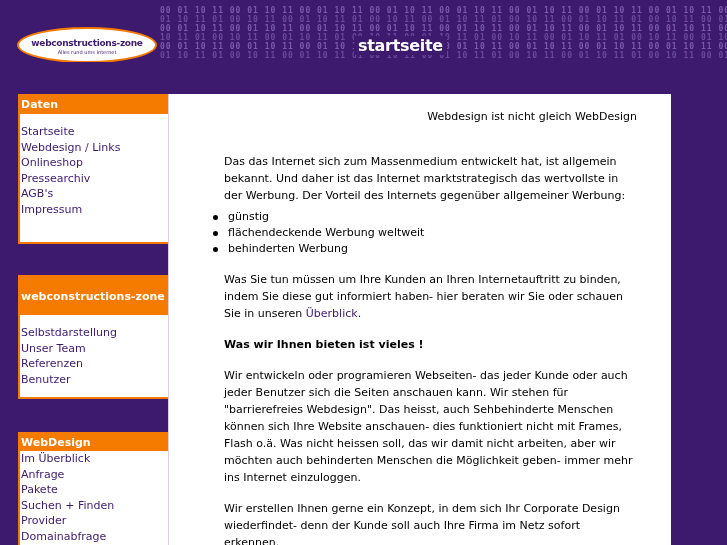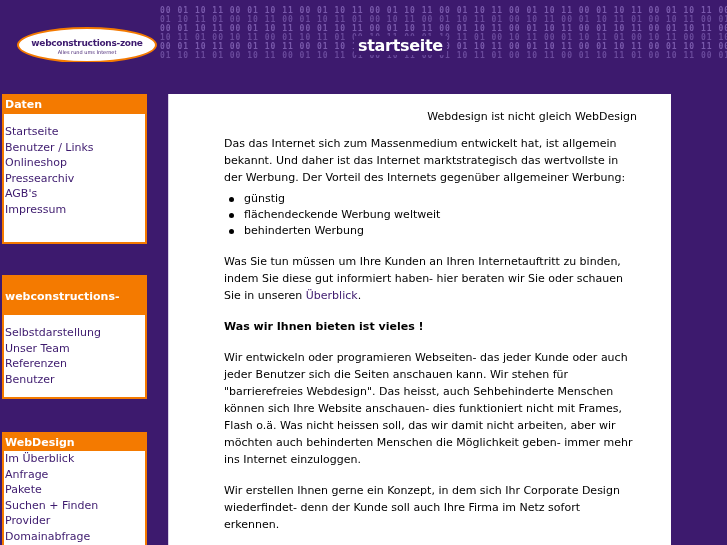--- a/index.html
+++ b/index.html
@@ -48,7 +48,7 @@
   }
   
   .navbox {
-    position: absolute; left: 2px; width: 145px;
+    position: absolute; left: 18px; width: 157px;
     background: #f47a00; border: 2px solid #f47a00;
   }
   .navbox-head {

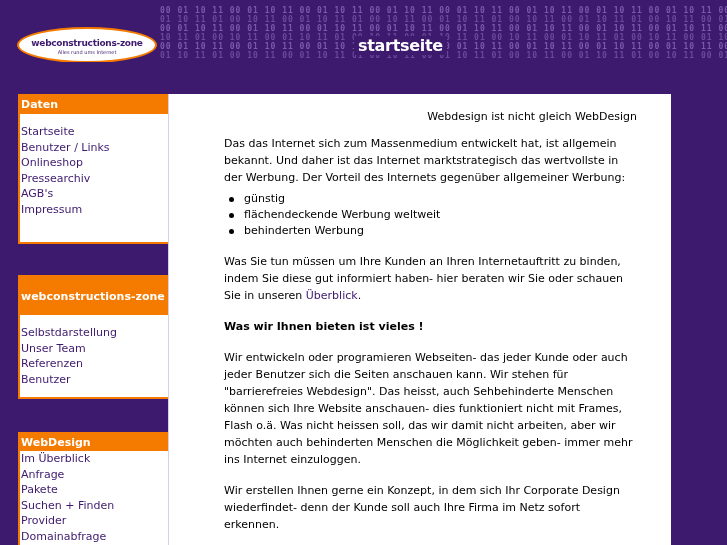--- a/index.html
+++ b/index.html
@@ -119,7 +119,7 @@
   <div class="navbox-head">Daten</div>
   <div class="navbox-body">
     <a>Startseite</a>
-    <a>Benutzer / Links</a>
+    <a>Webdesign / Links</a>
     <a>Onlineshop</a>
     <a>Pressearchiv</a>
     <a>AGB's</a>

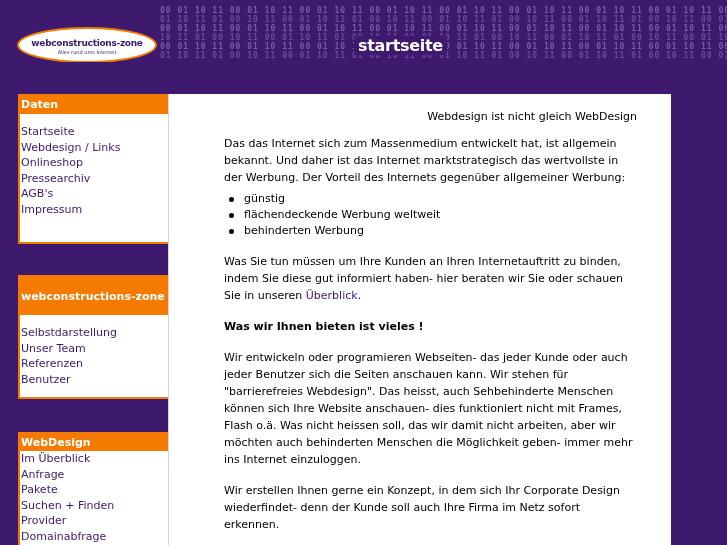--- a/index.html
+++ b/index.html
@@ -82,7 +82,7 @@
   .content p {
     font-size: 11px; line-height: 17px; margin-top: 14px; color: #000;
   }
-  .content p.first { margin-top: 12px; }
+  .content p.first { margin-top: 30px; }
   .content ul {
     margin-top: 5px; margin-left: 20px; list-style: none;
   }

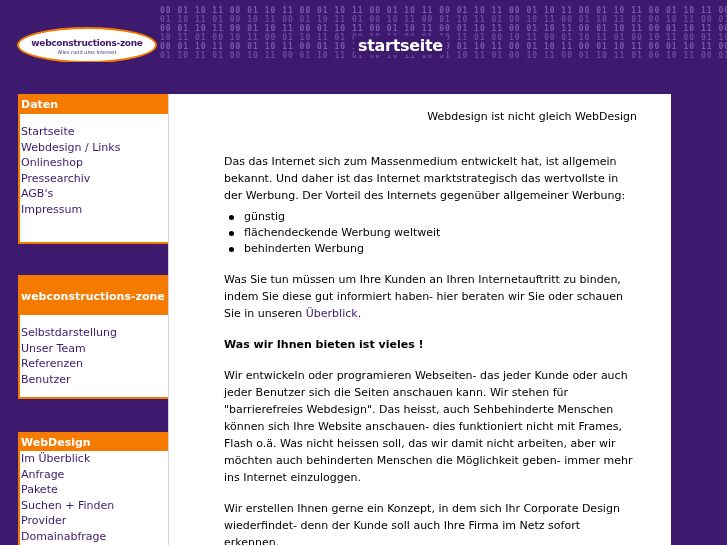--- a/index.html
+++ b/index.html
@@ -84,7 +84,7 @@
   }
   .content p.first { margin-top: 30px; }
   .content ul {
-    margin-top: 5px; margin-left: 20px; list-style: none;
+    margin-top: 5px; margin-left: 4px; list-style: none;
   }
   .content li {
     font-size: 11px; line-height: 16px; position: relative; padding-left: 0;

